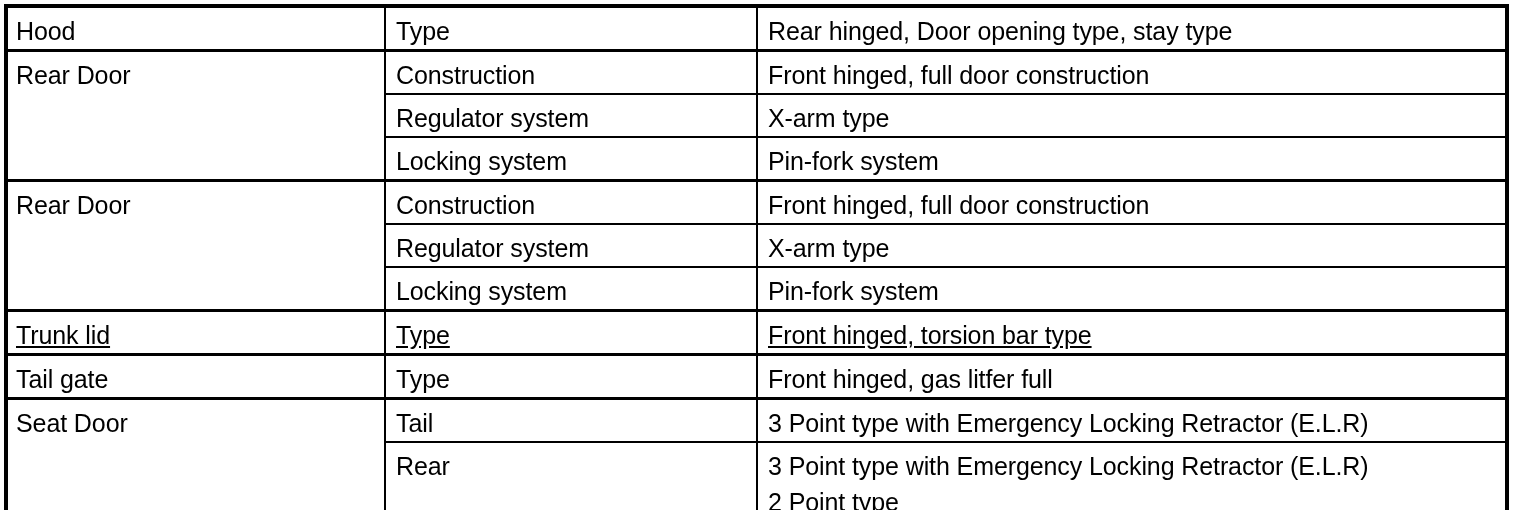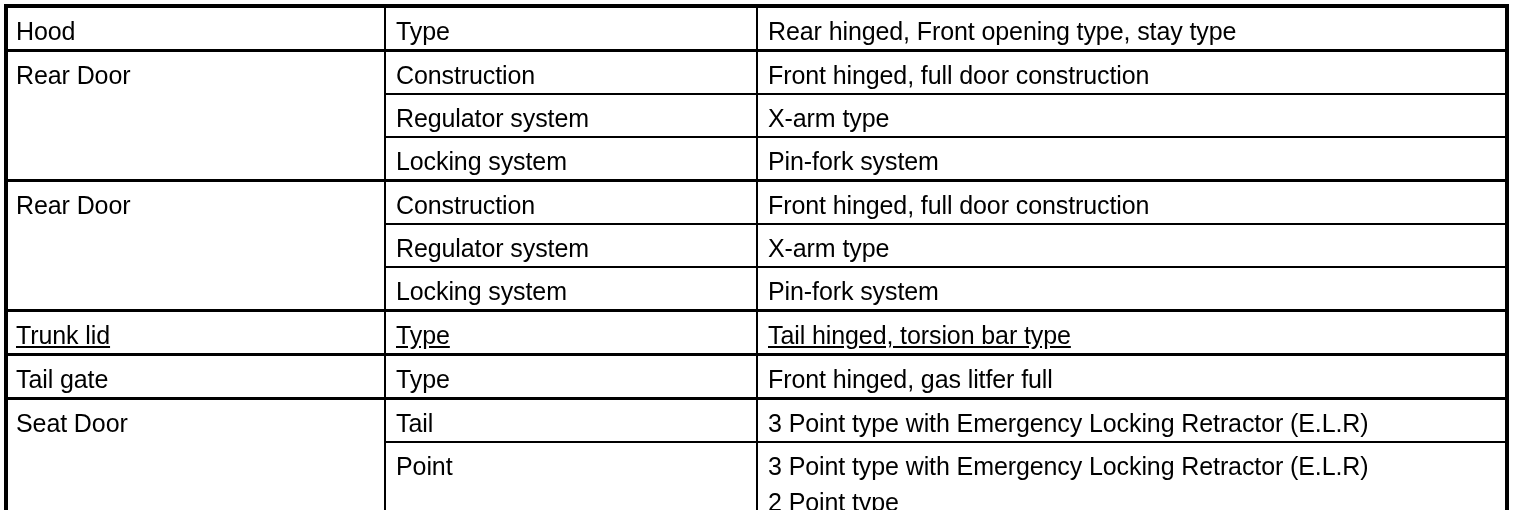--- a/index.html
+++ b/index.html
@@ -104,7 +104,7 @@
         <tr class="group-start" style="height: 42px;">
           <td class="assembly-cell"><span class="cell-text">Hood</span></td>
           <td class="attribute-cell"><span class="cell-text">Type</span></td>
-          <td class="value-cell"><span class="cell-text">Rear hinged, Front opening type, stay type</span></td>
+          <td class="value-cell"><span class="cell-text">Rear hinged, Door opening type, stay type</span></td>
         </tr>
         <tr class="group-start" style="height: 42px;">
           <td class="assembly-cell" rowspan="3"><span class="cell-text">Rear Door</span></td>

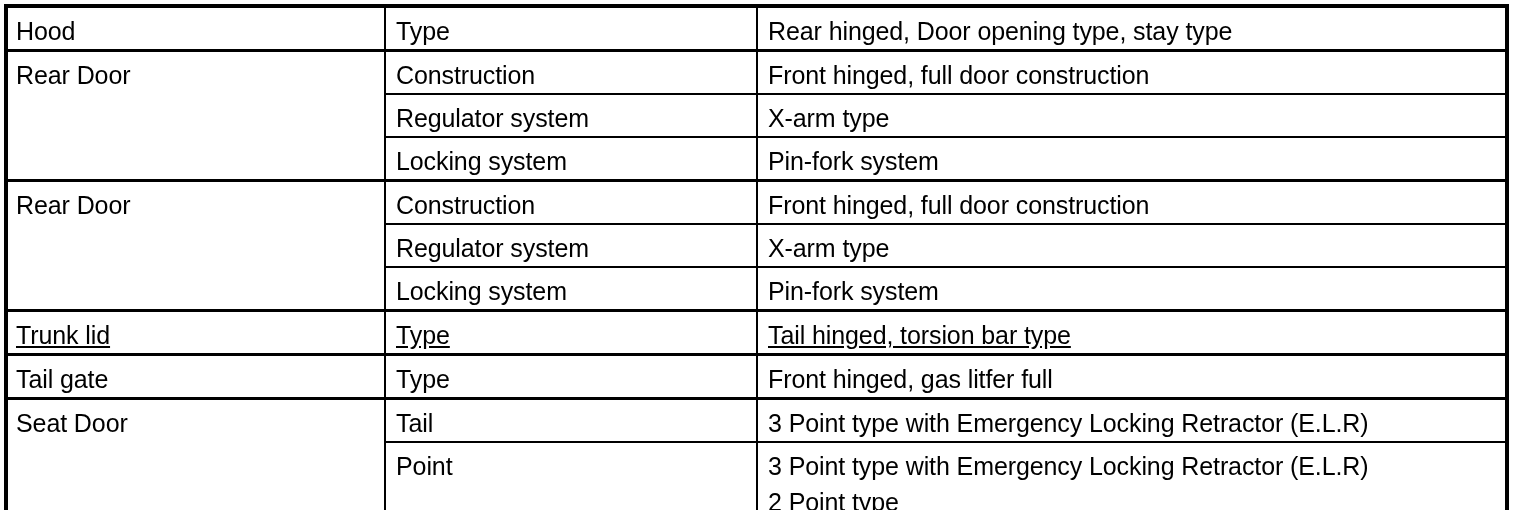--- a/index.html
+++ b/index.html
@@ -135,7 +135,7 @@
         <tr class="group-start" style="height: 42px; text-decoration: underline;">
           <td class="assembly-cell"><span class="cell-text">Trunk lid</span></td>
           <td class="attribute-cell"><span class="cell-text">Type</span></td>
-          <td class="value-cell"><span class="cell-text">Tail hinged, torsion bar type</span></td>
+          <td class="value-cell"><span class="cell-text">Front hinged, torsion bar type</span></td>
         </tr>
         <tr class="group-start" style="height: 42px;">
           <td class="assembly-cell"><span class="cell-text">Tail gate</span></td>

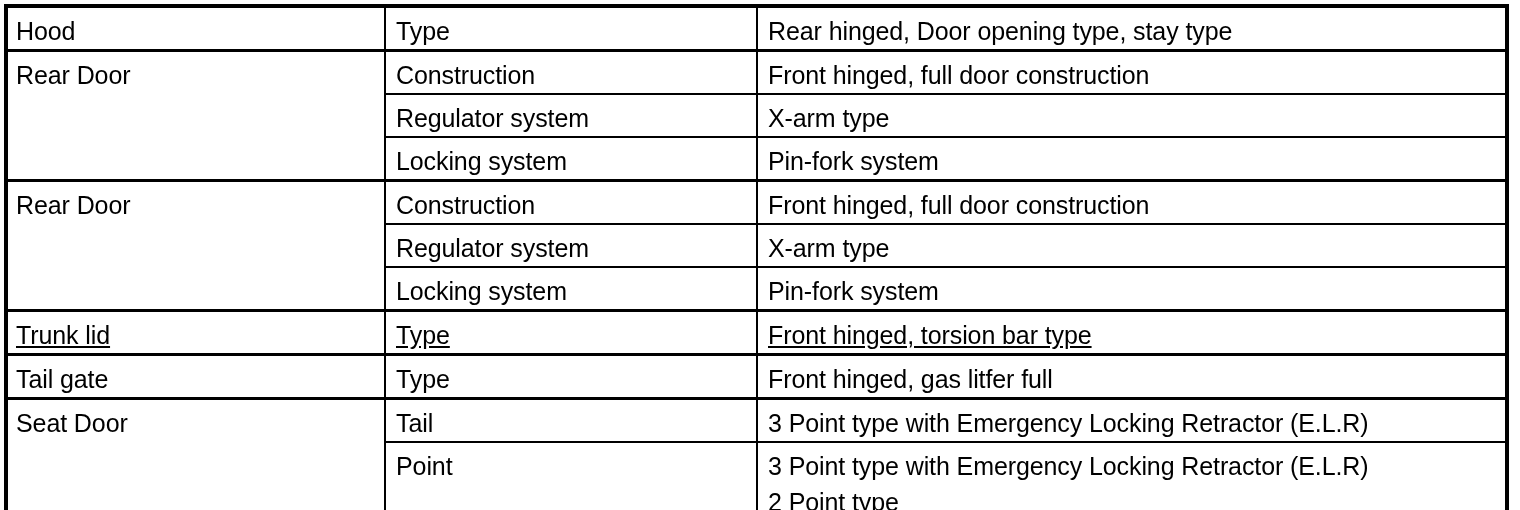--- a/index.html
+++ b/index.html
@@ -148,7 +148,7 @@
           <td class="value-cell"><span class="cell-text">3 Point type with Emergency Locking Retractor (E.L.R)</span></td>
         </tr>
         <tr style="height: 71px;">
-          <td class="attribute-cell"><span class="cell-text">Point</span></td>
+          <td class="attribute-cell"><span class="cell-text">Rear</span></td>
           <td class="value-cell"><span class="cell-text">3 Point type with Emergency Locking Retractor (E.L.R)
 2 Point type</span></td>
         </tr>

